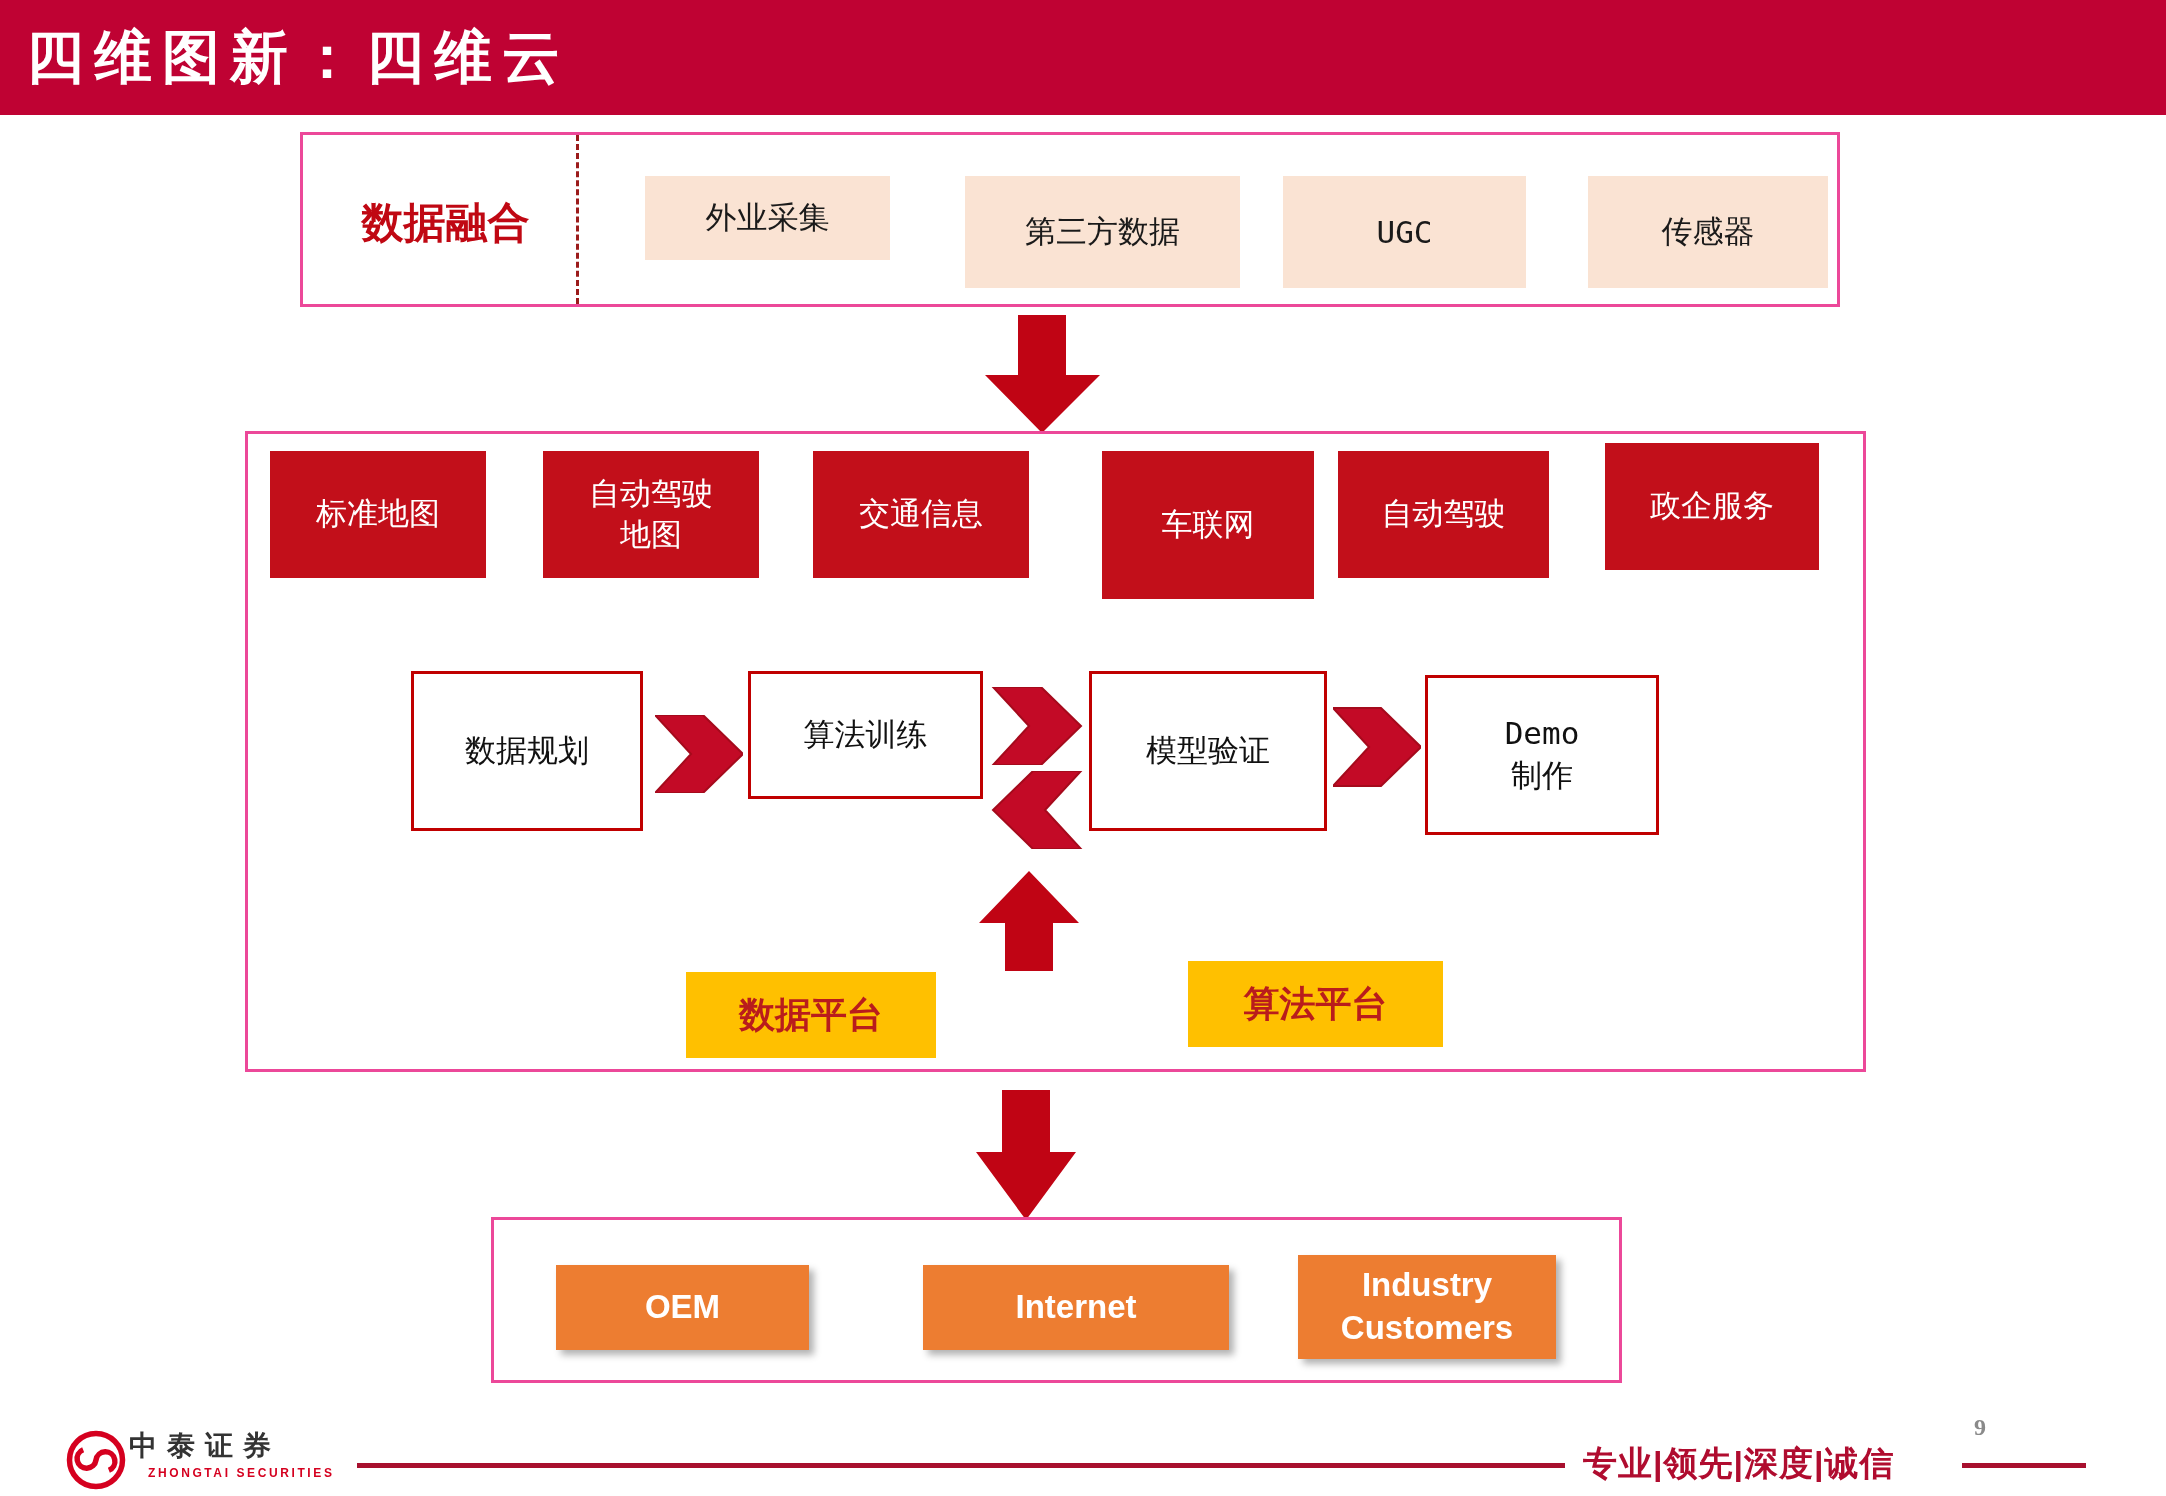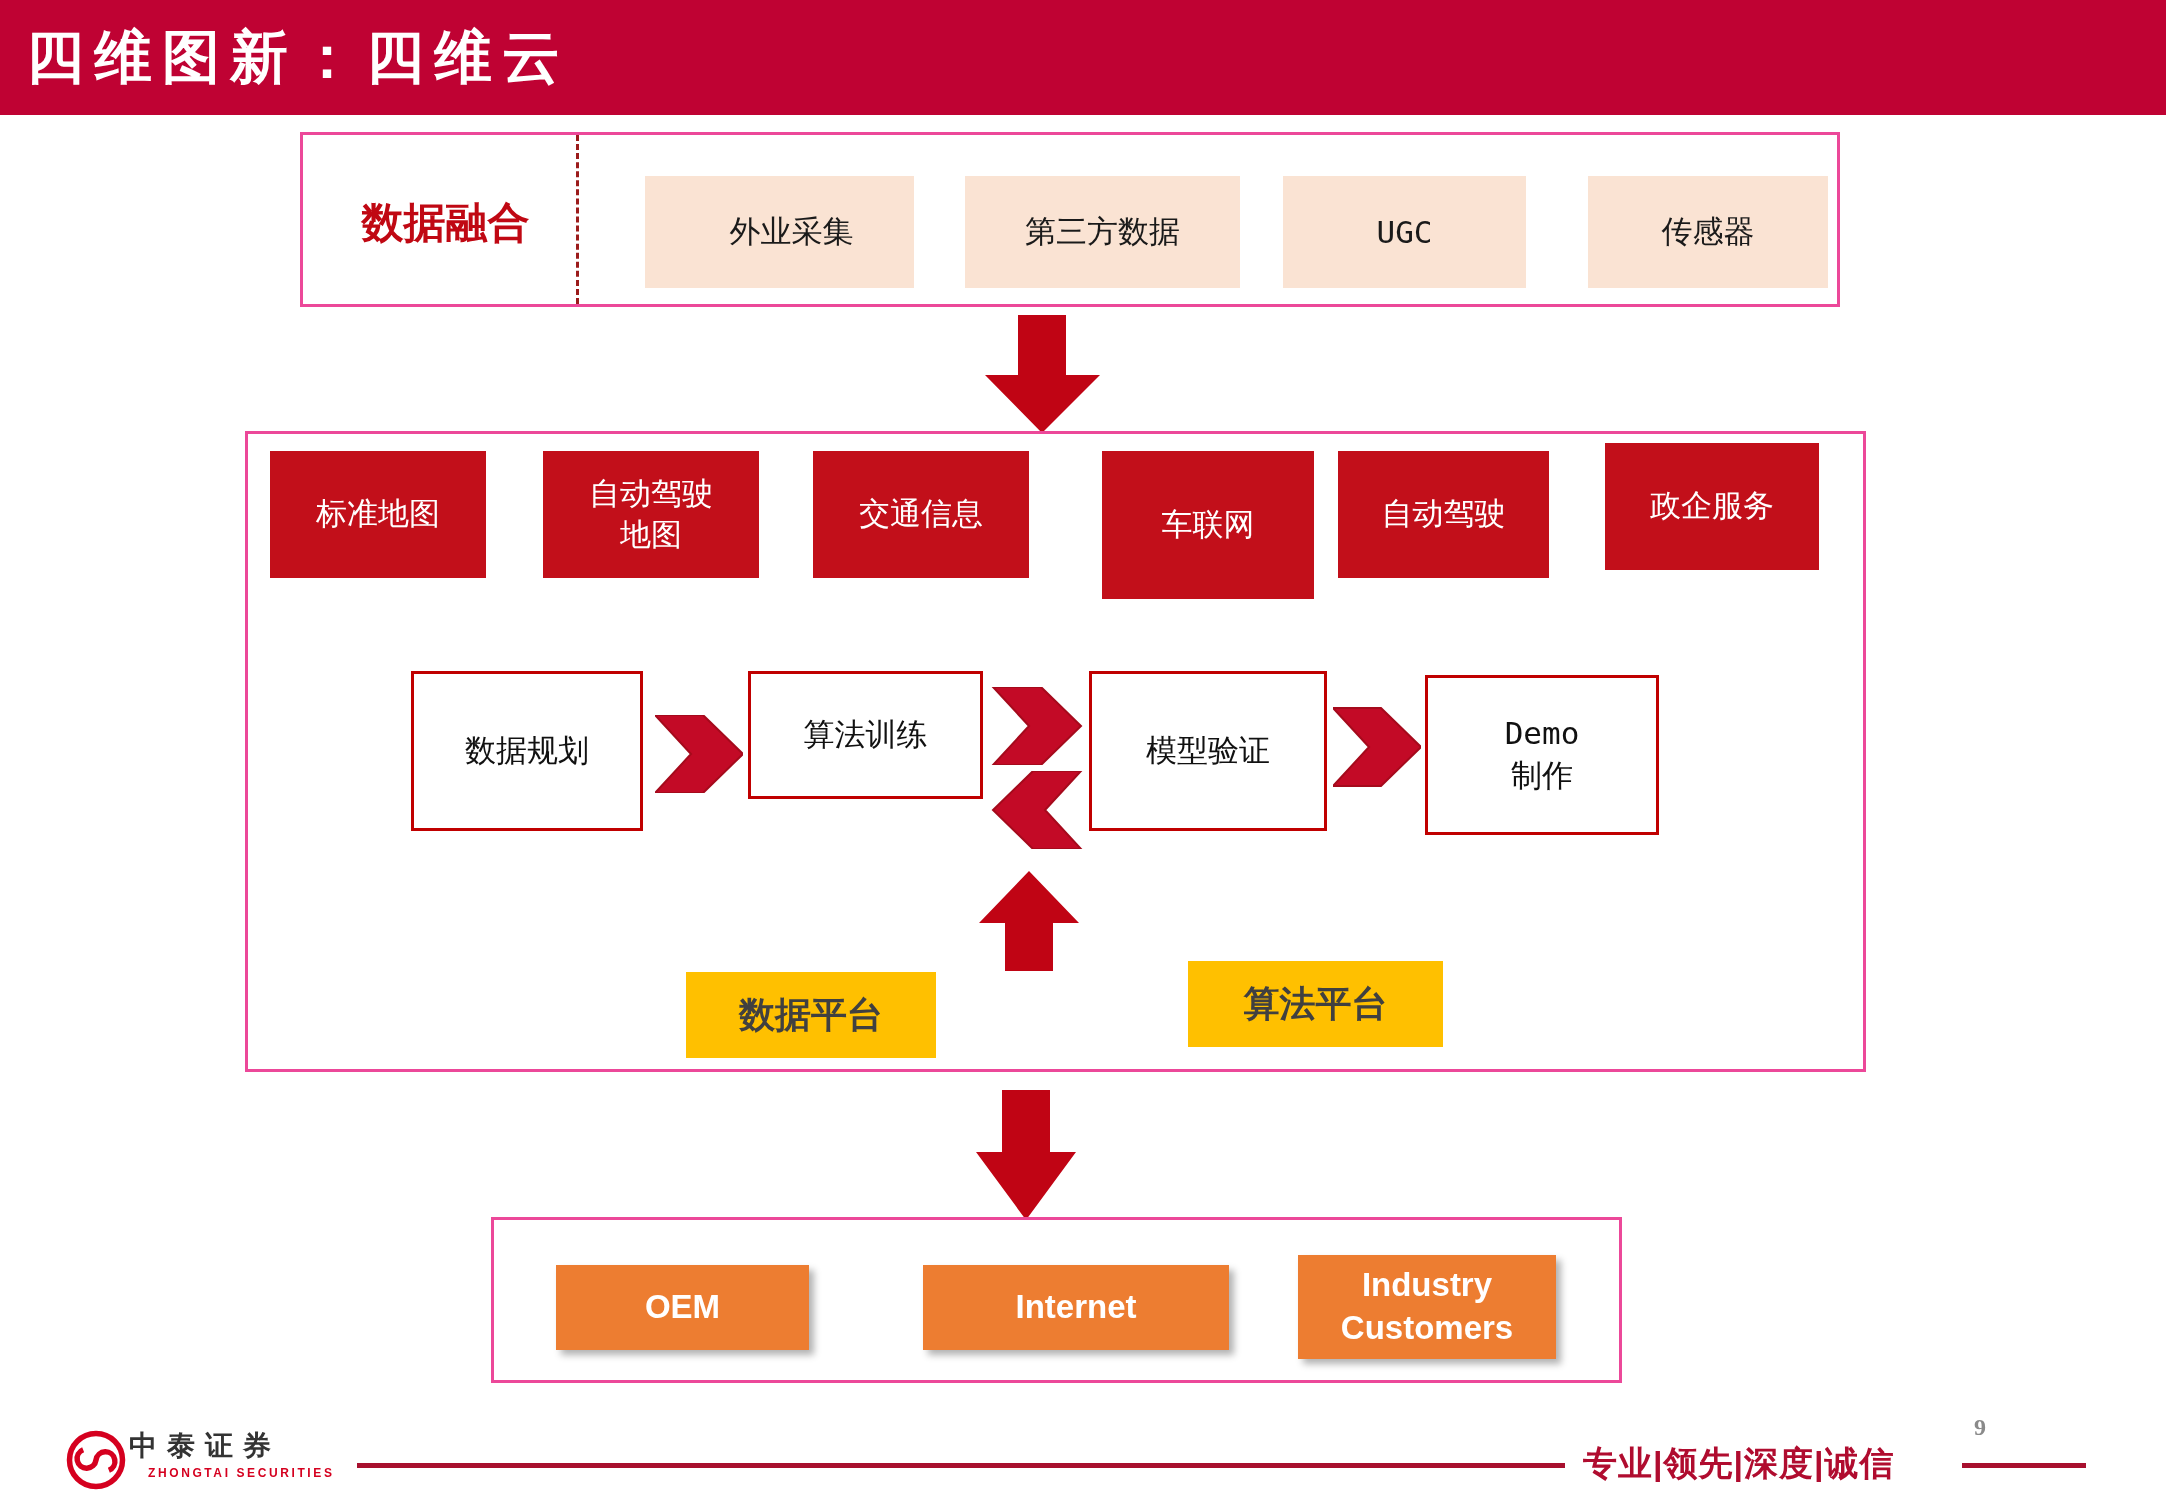--- a/index.html
+++ b/index.html
@@ -57,7 +57,7 @@
   <div class="abs outline fusion-box">
     <div class="abs center fusion-label">数据融合</div>
     <div class="abs dash-divider"></div>
-    <div class="abs center bbox" style="left:342px;top:41px;width:245px;height:112px;padding-left:24px;">外业采集</div>
+    <div class="abs center bbox" style="left:342px;top:41px;width:245px;height:84px;">外业采集</div>
     <div class="abs center bbox" style="left:662px;top:41px;width:275px;height:112px;">第三方数据</div>
     <div class="abs center bbox mono" style="left:980px;top:41px;width:243px;height:112px;">UGC</div>
     <div class="abs center bbox" style="left:1285px;top:41px;width:240px;height:112px;">传感器</div>

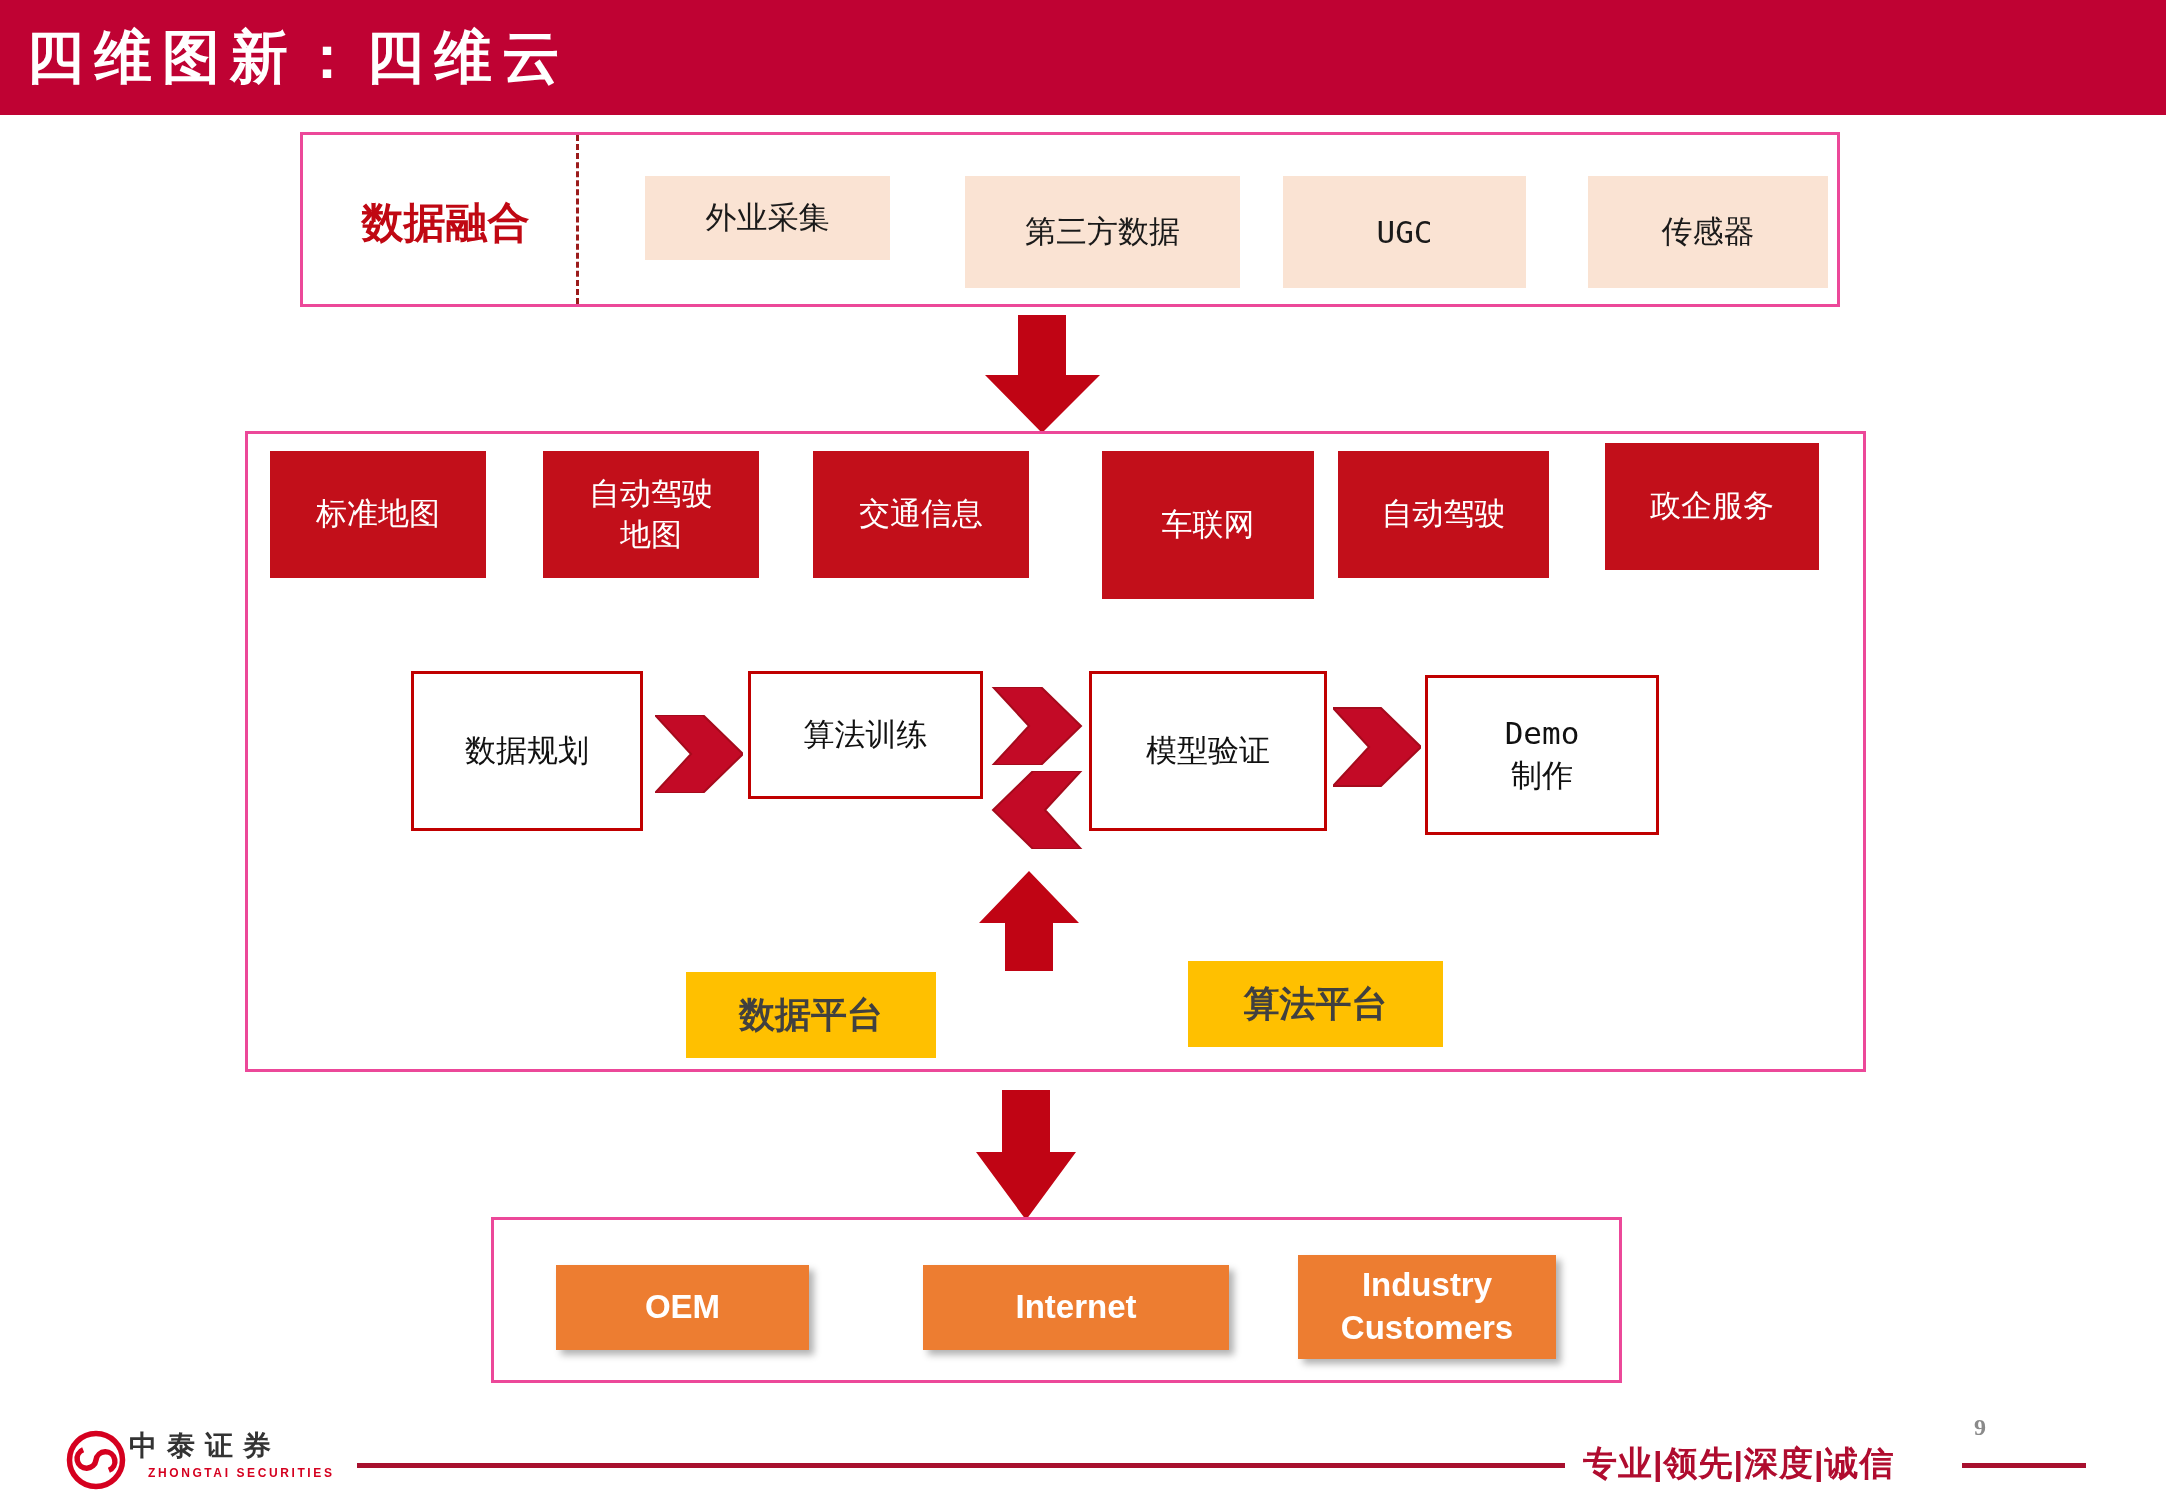--- a/index.html
+++ b/index.html
@@ -32,7 +32,7 @@
 
   .rbox{background:#C20F1A;color:#ffffff;font-size:31px;line-height:1.3;}
   .fbox{background:#ffffff;border:3px solid #C00000;box-sizing:border-box;color:#111;font-size:31px;line-height:1.35;}
-  .ybox{background:#FFC000;color:#404040;font-size:36px;font-weight:bold;}
+  .ybox{background:#FFC000;color:#b91c1c;font-size:36px;font-weight:bold;}
   .obox{background:#ED7D31;color:#ffffff;font-size:33px;font-weight:bold;line-height:1.3;
         box-shadow:5px 5px 7px rgba(0,0,0,0.30);}
 

